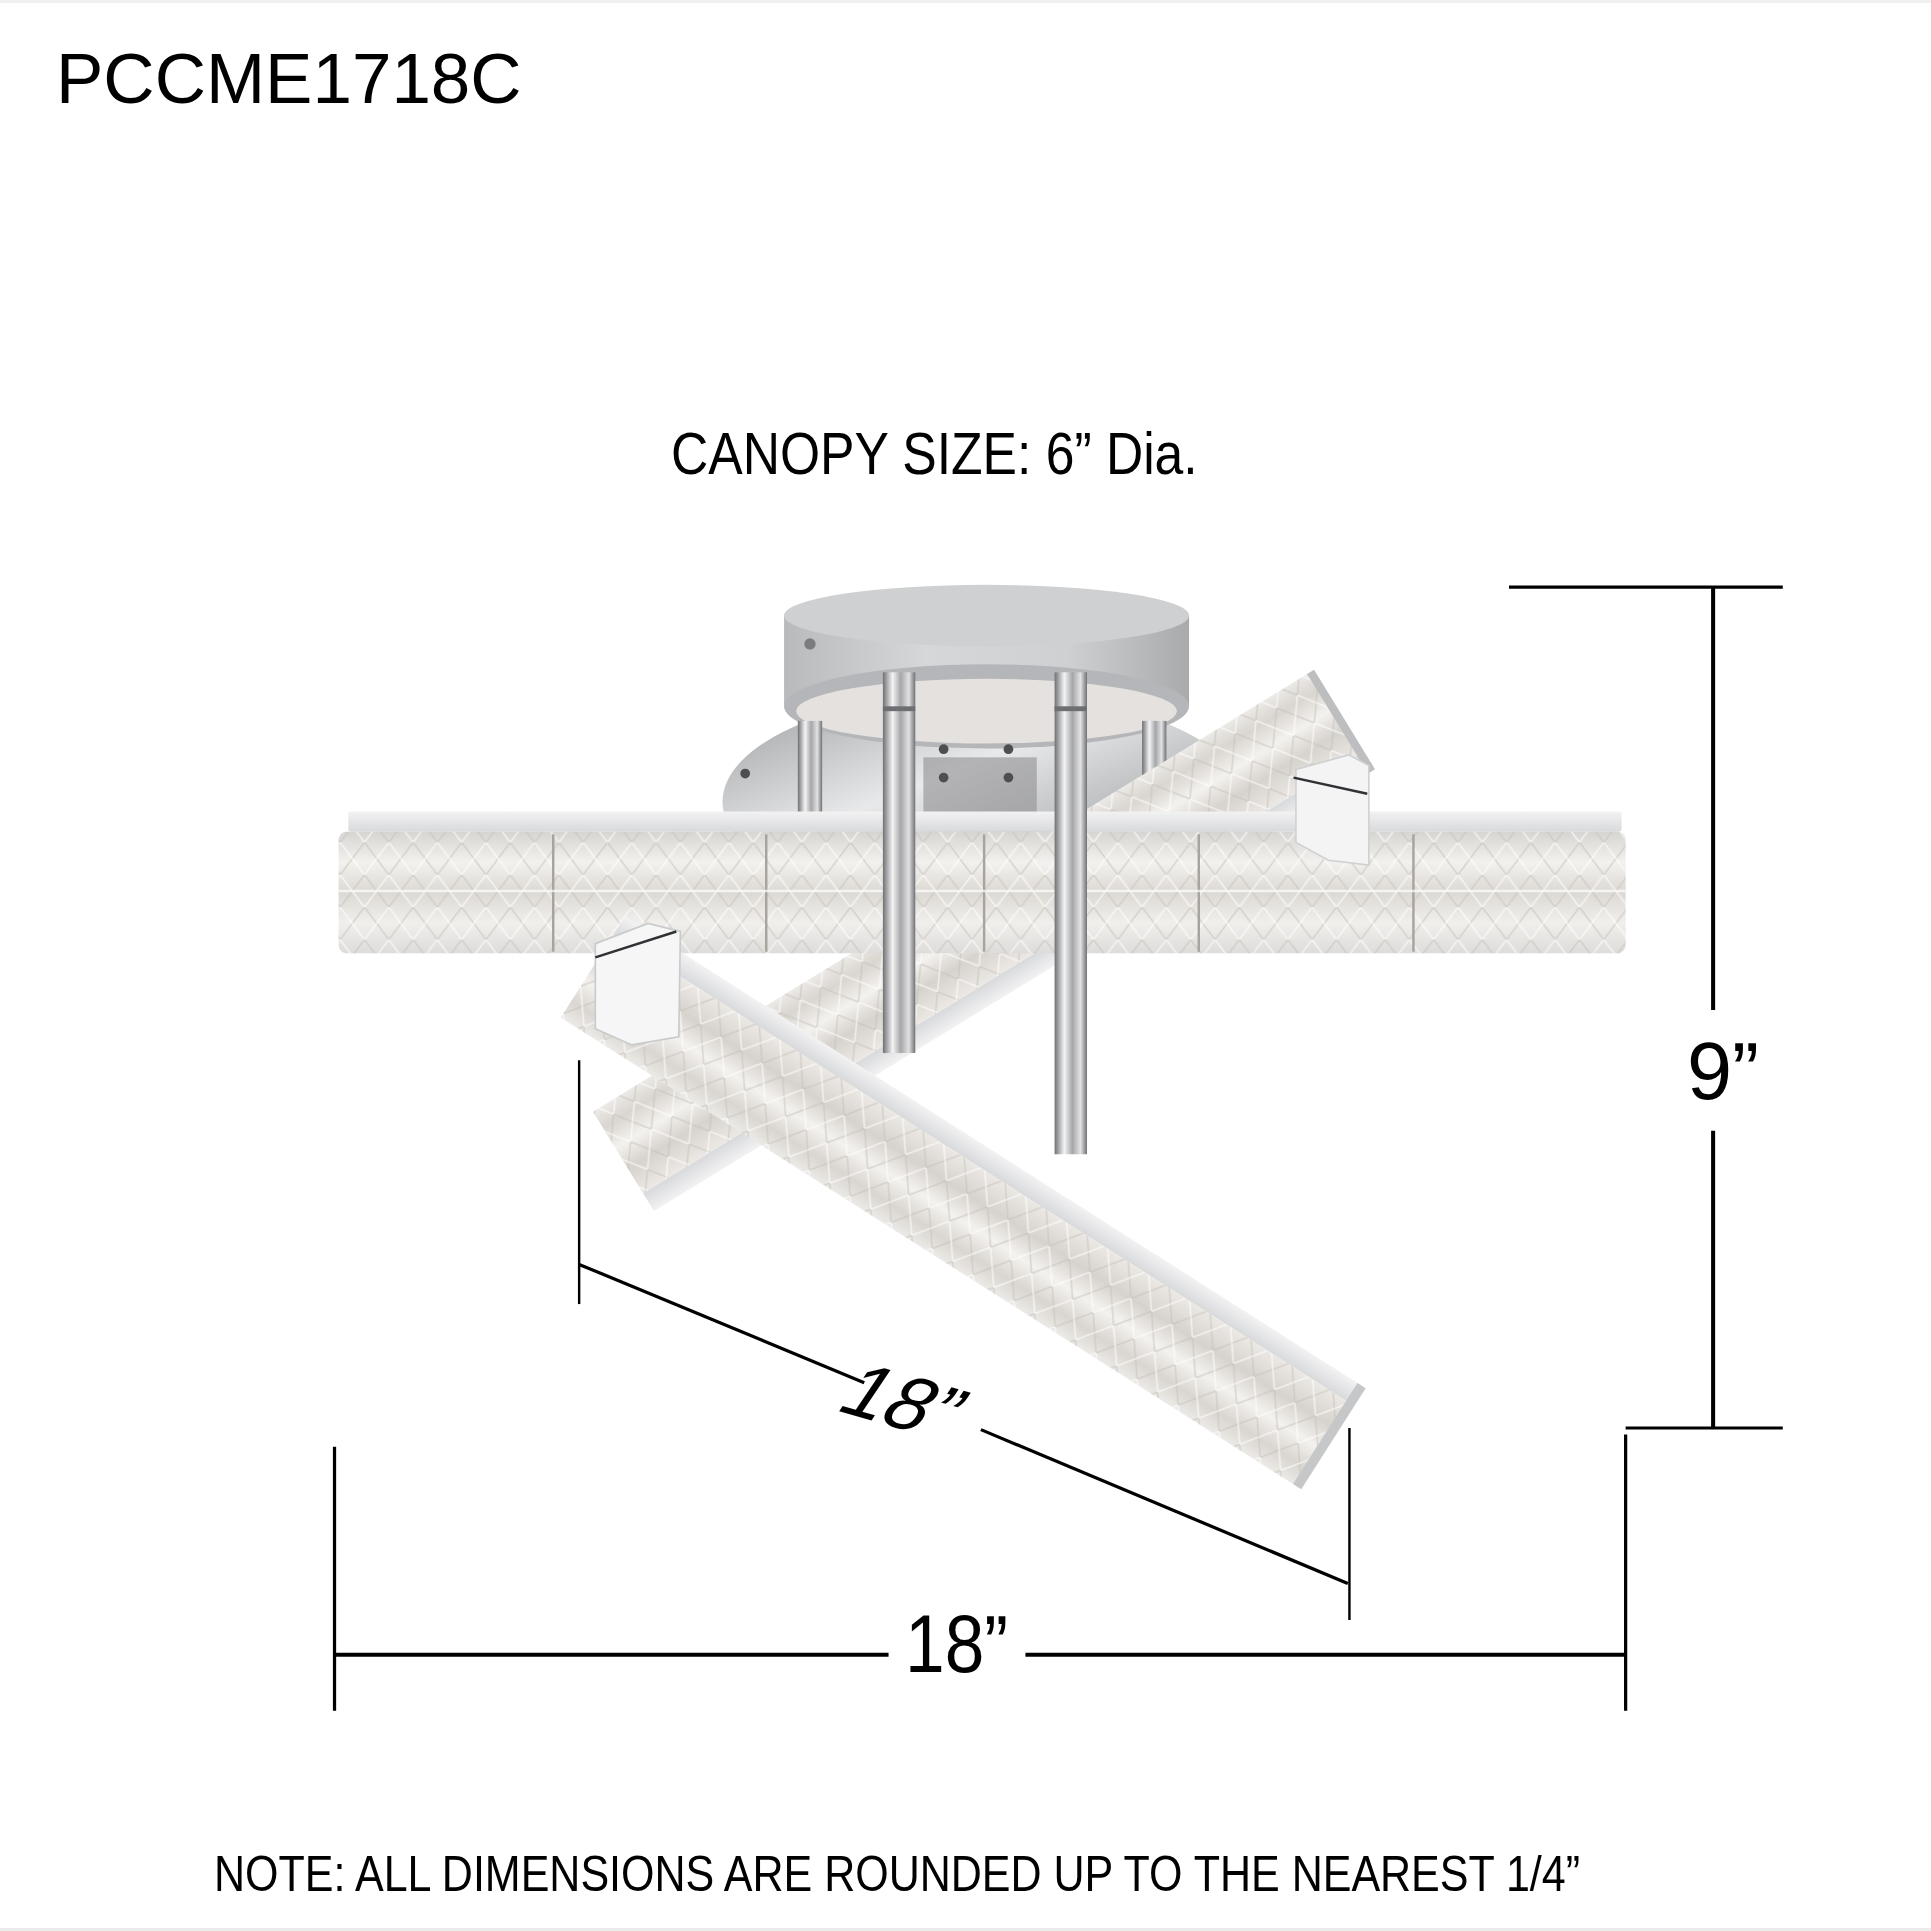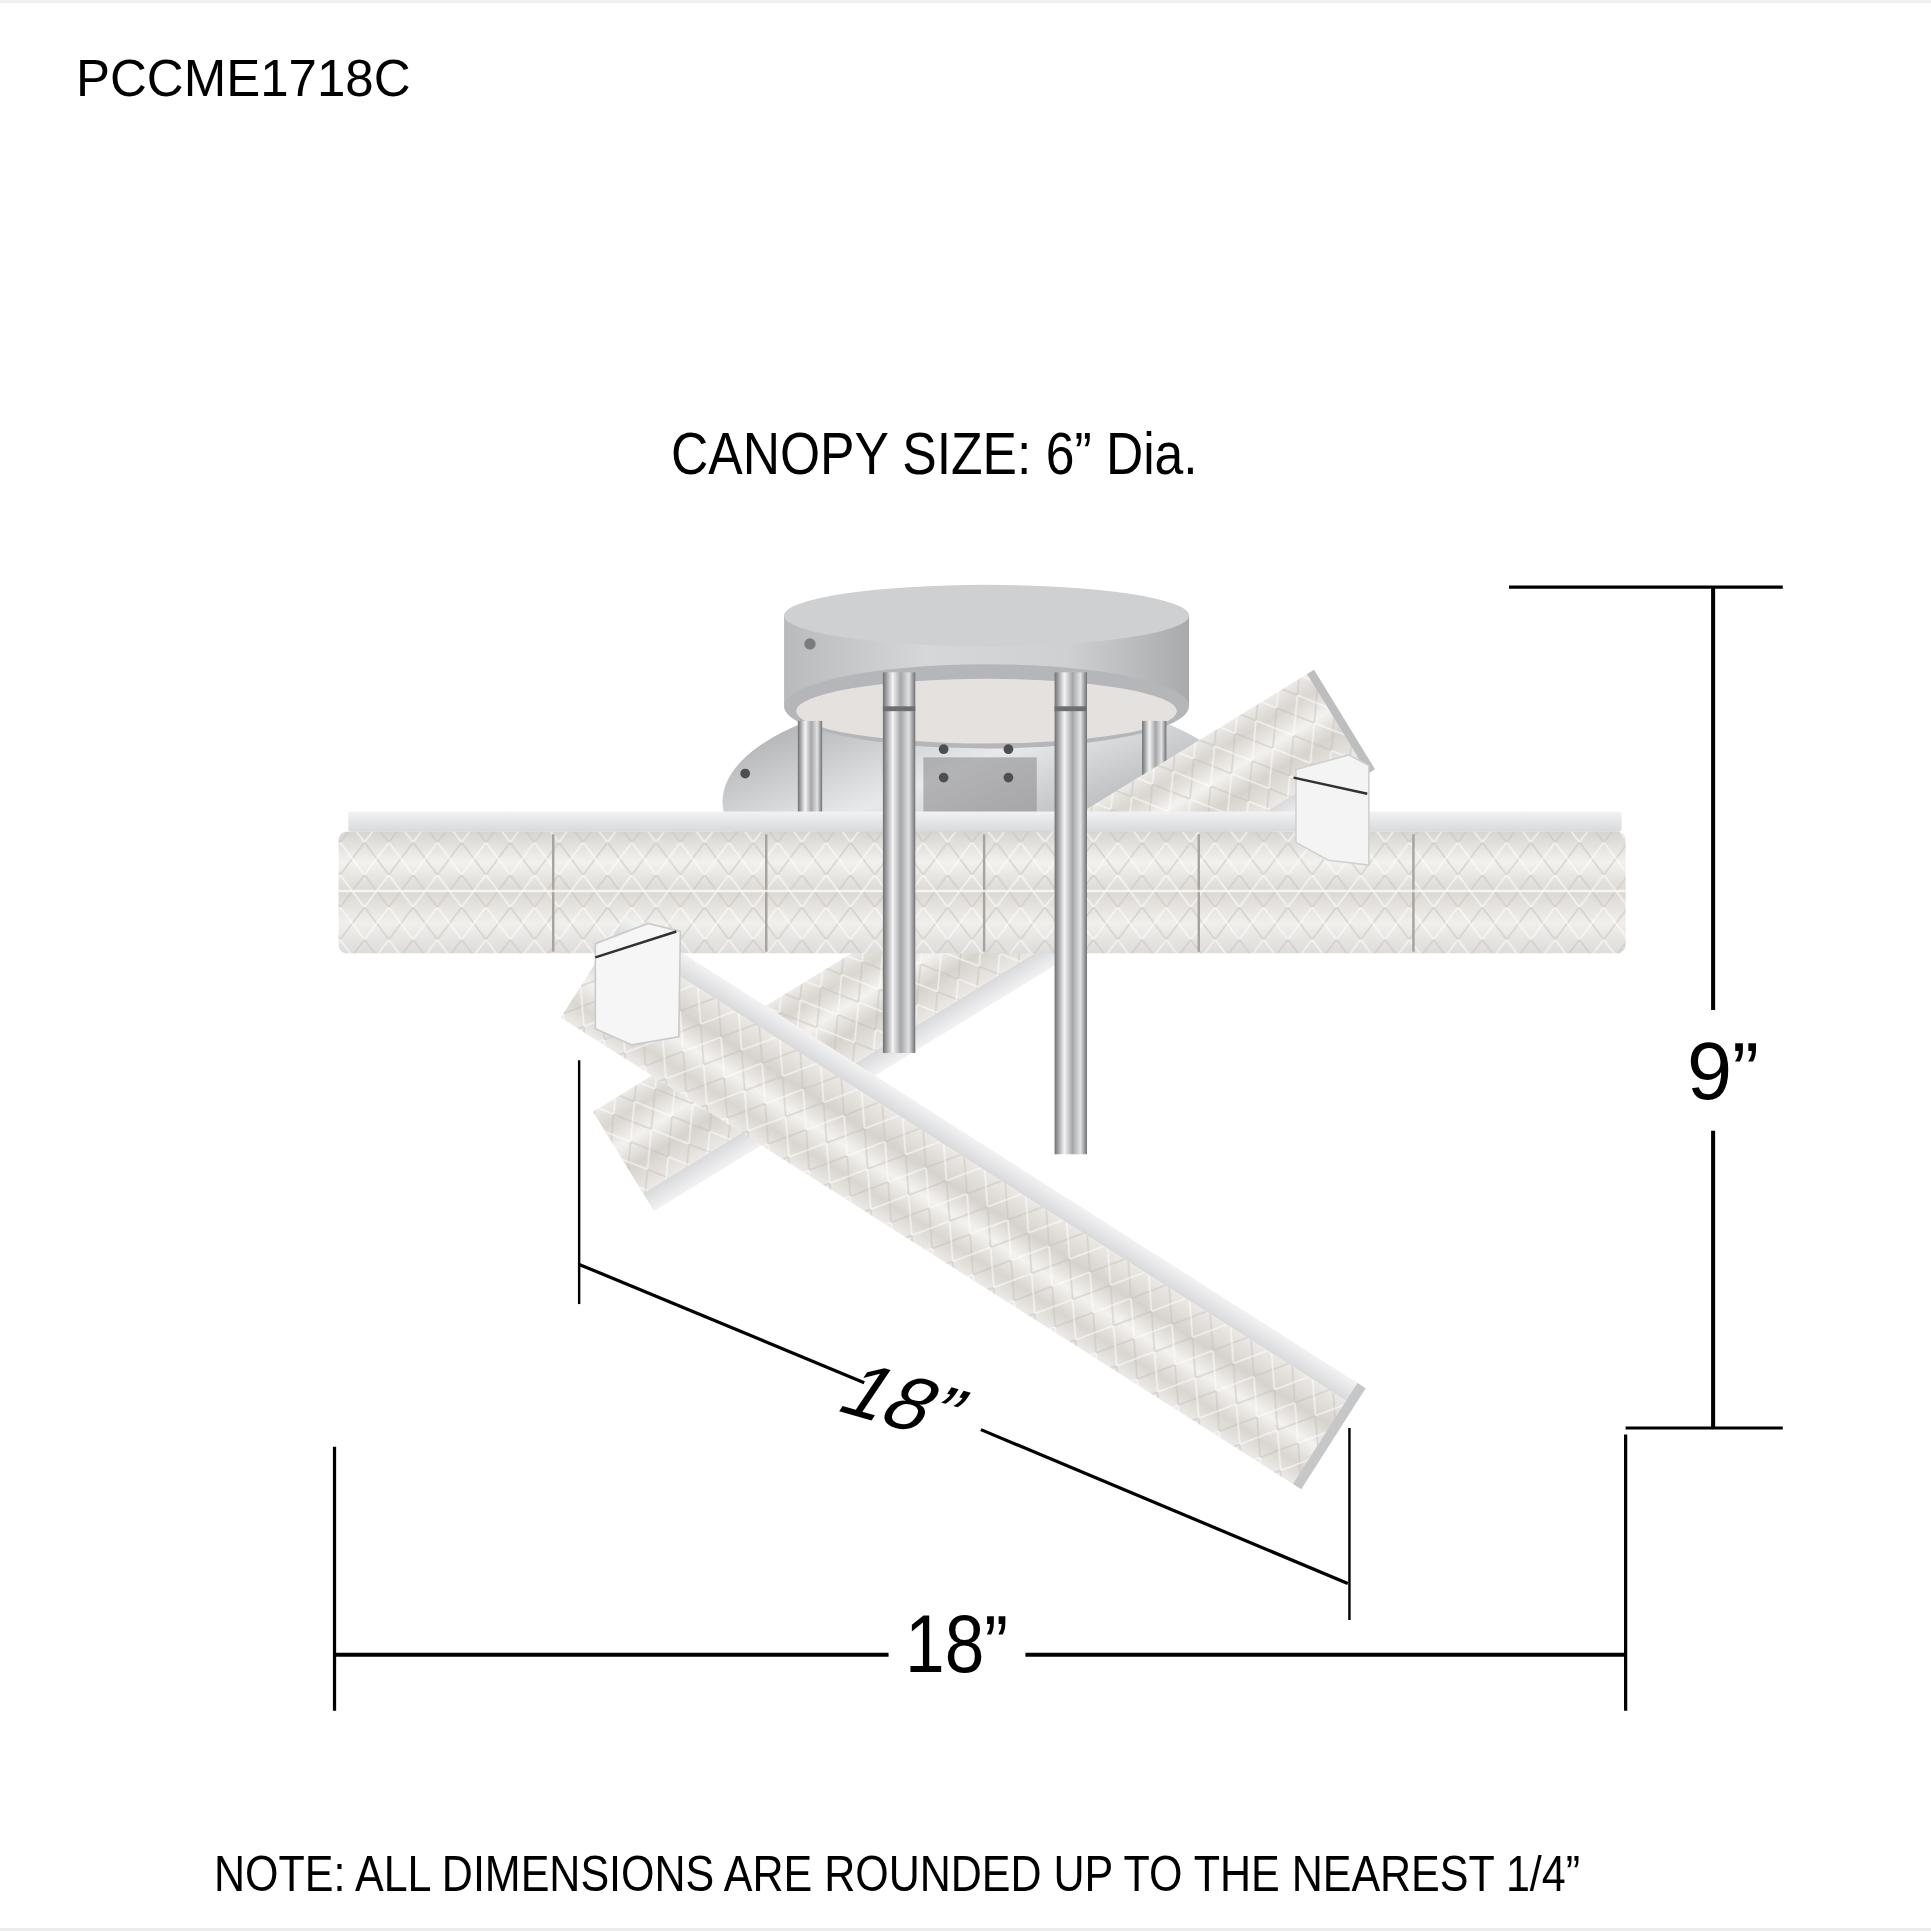--- a/index.html
+++ b/index.html
@@ -7,7 +7,7 @@
          font-family: "Liberation Sans", "DejaVu Sans", sans-serif; color: #000; }
   .frame { position: absolute; left: 0; top: 0; width: 1931px; height: 1931px;
            box-sizing: border-box; border-top: 3.2px solid #f0f0f0; border-bottom: 3.2px solid #ececec; }
-  .title { position: absolute; left: 76px; top: 38px; font-size: 51px; line-height: 81px;
+  .title { position: absolute; left: 56px; top: 38px; font-size: 71px; line-height: 81px;
            letter-spacing: 0px; white-space: nowrap; }
   .canopy-text { position: absolute; left: 671px; top: 421px; font-size: 60px; line-height: 65px;
                  white-space: nowrap; transform: scaleX(0.86); transform-origin: left top; }

